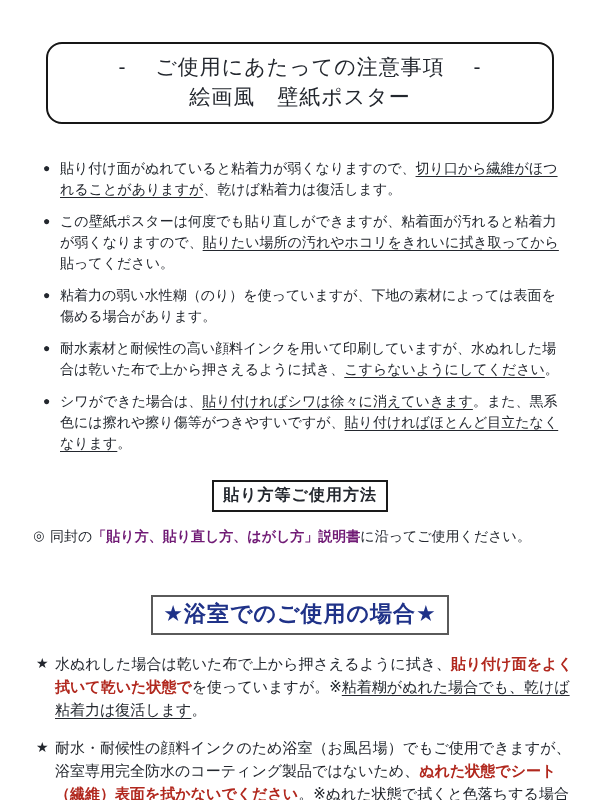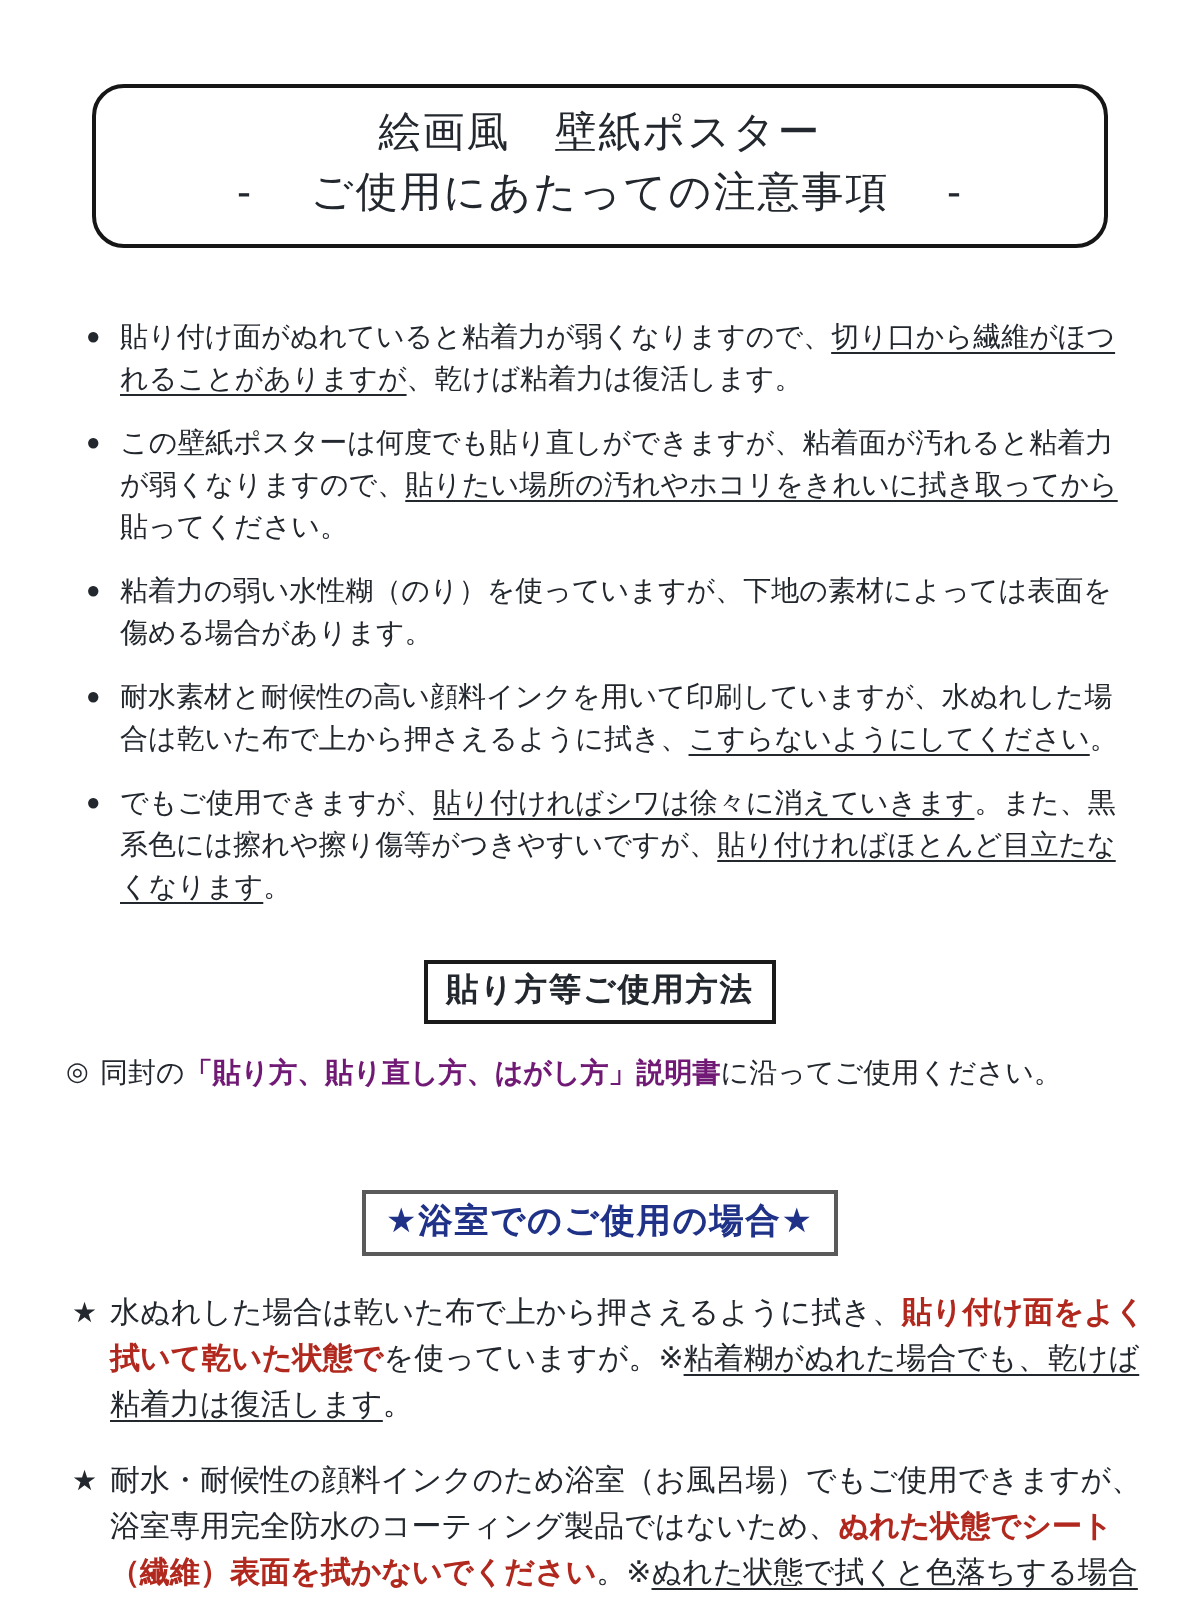--- a/index.html
+++ b/index.html
@@ -63,8 +63,8 @@
 <div class="page">
 
   <div class="title-box">
+    <div class="title-line">-　 ご使用にあたっての注意事項 　-</div>
     <div class="title-line">絵画風　壁紙ポスター</div>
-    <div class="title-line">-　 ご使用にあたっての注意事項 　-</div>
   </div>
 
   <div class="notes">

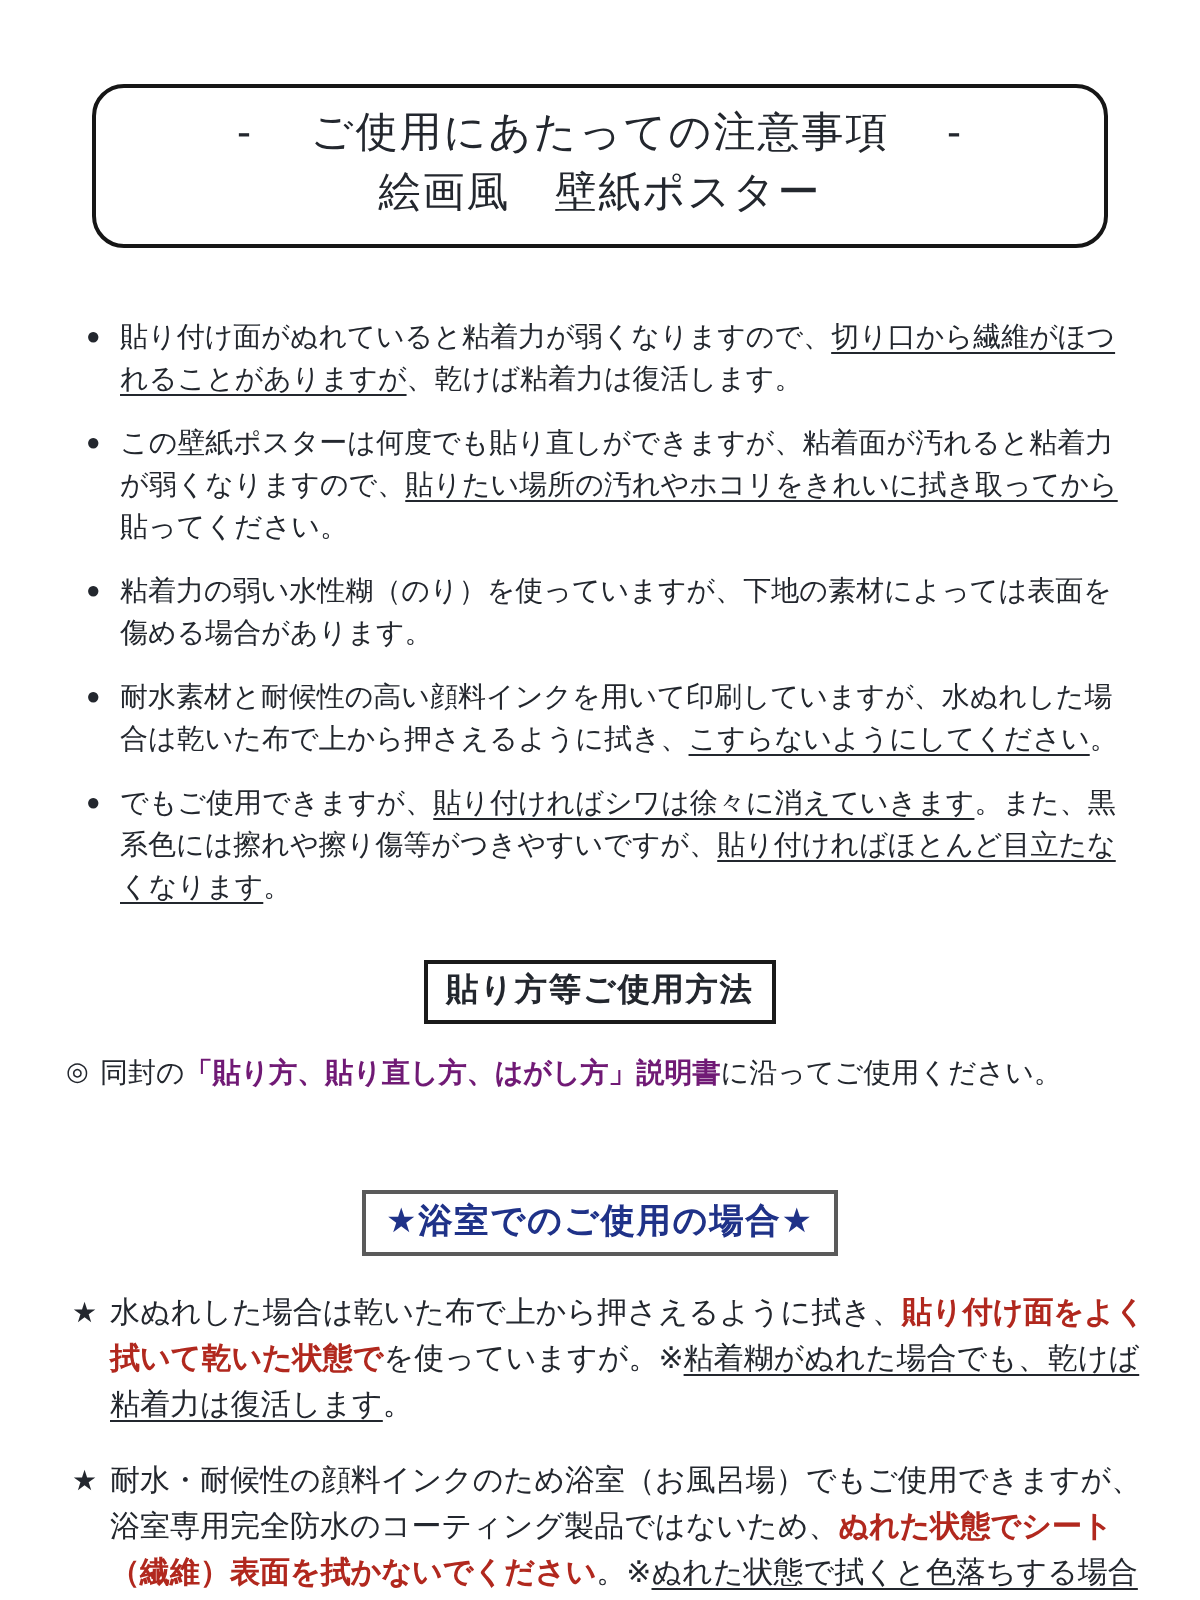--- a/index.html
+++ b/index.html
@@ -86,7 +86,7 @@
     </div>
     <div class="note">
       <span class="marker">●</span>
-      <span class="txt"><span>でもご使用できますが、</span><span class="seg-u">貼り付ければシワは徐々に消えていきます</span><span>。また、黒系色には擦れや擦り傷等がつきやすいですが、</span><span class="seg-u">貼り付ければほとんど目立たなくなります</span><span>。</span></span>
+      <span class="txt"><span>シワができた場合は、</span><span class="seg-u">貼り付ければシワは徐々に消えていきます</span><span>。また、黒系色には擦れや擦り傷等がつきやすいですが、</span><span class="seg-u">貼り付ければほとんど目立たなくなります</span><span>。</span></span>
     </div>
   </div>
 

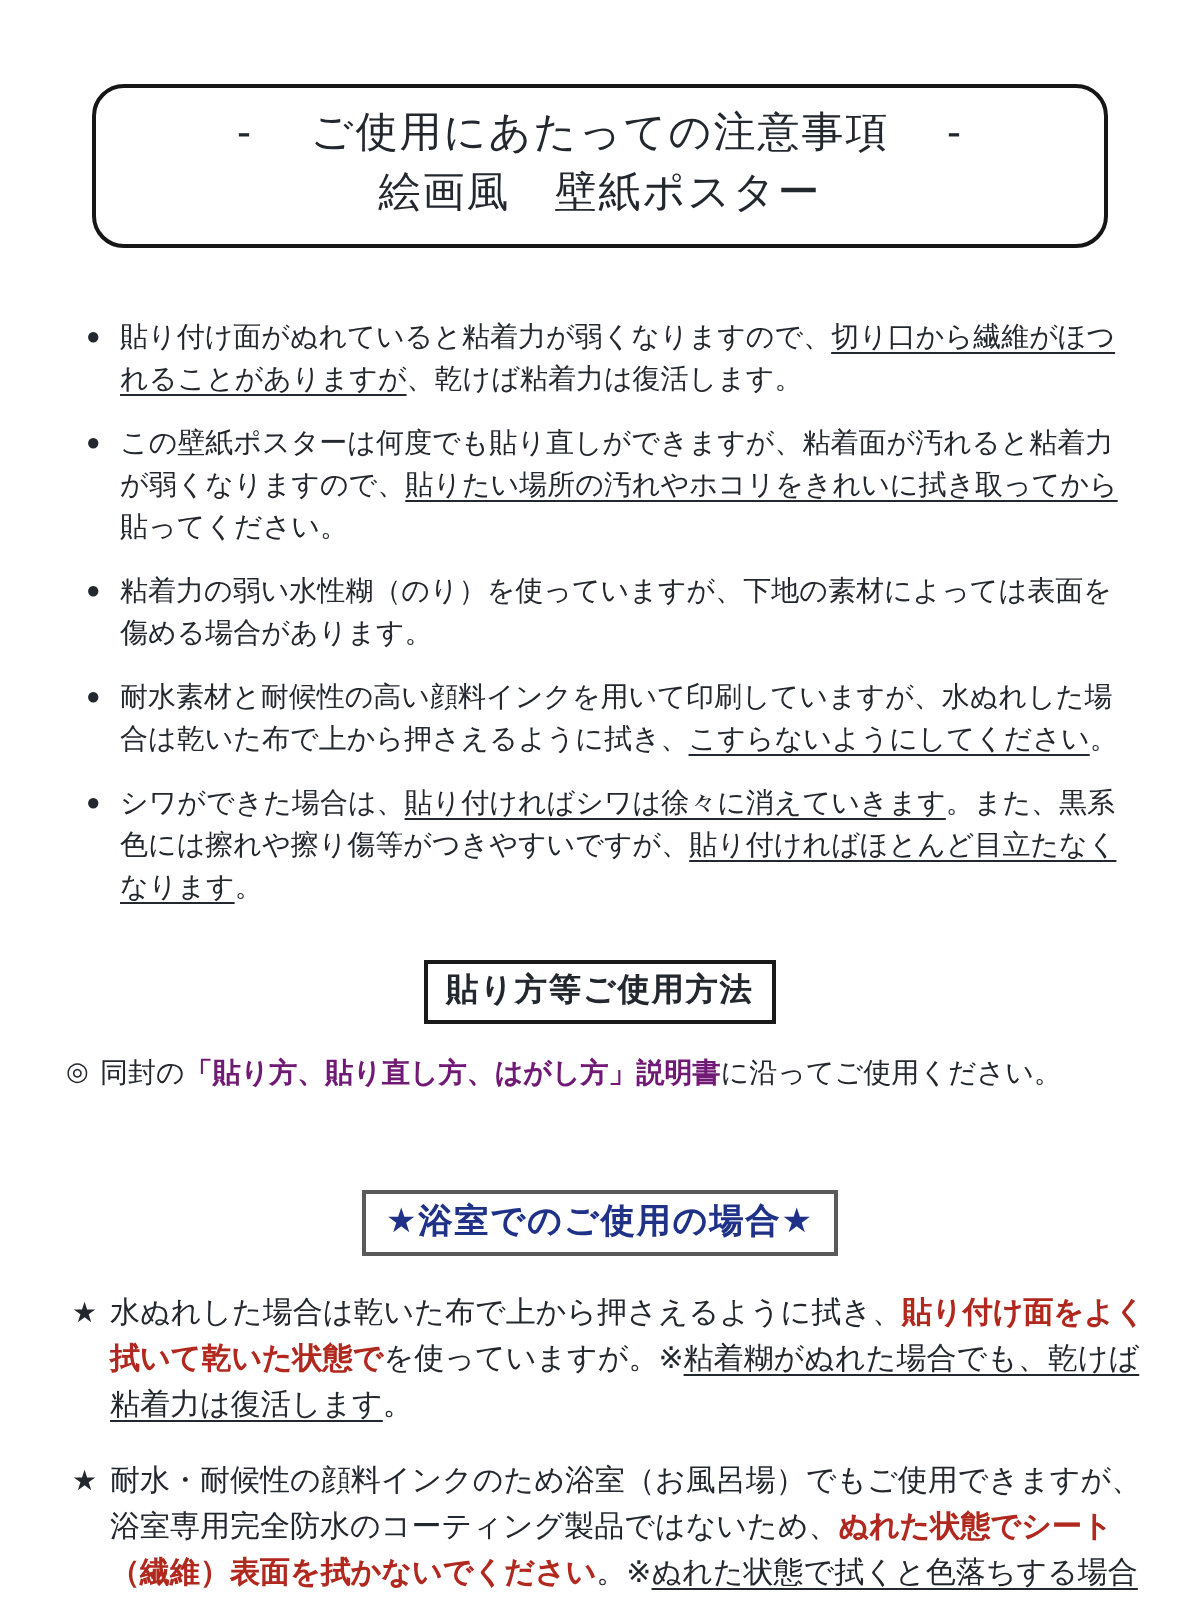--- a/index.html
+++ b/index.html
@@ -49,7 +49,7 @@
     display: inline-block;
     border: 2px solid #5a5a5a;
     padding: 2px 10px 4px;
-    font-size: 17px; font-weight: 700; letter-spacing: 1px;
+    font-size: 22px; font-weight: 700; letter-spacing: 1px;
     color: #1f3288;
   }
   .bath-items { margin: 17px 26px 0 36px; }

